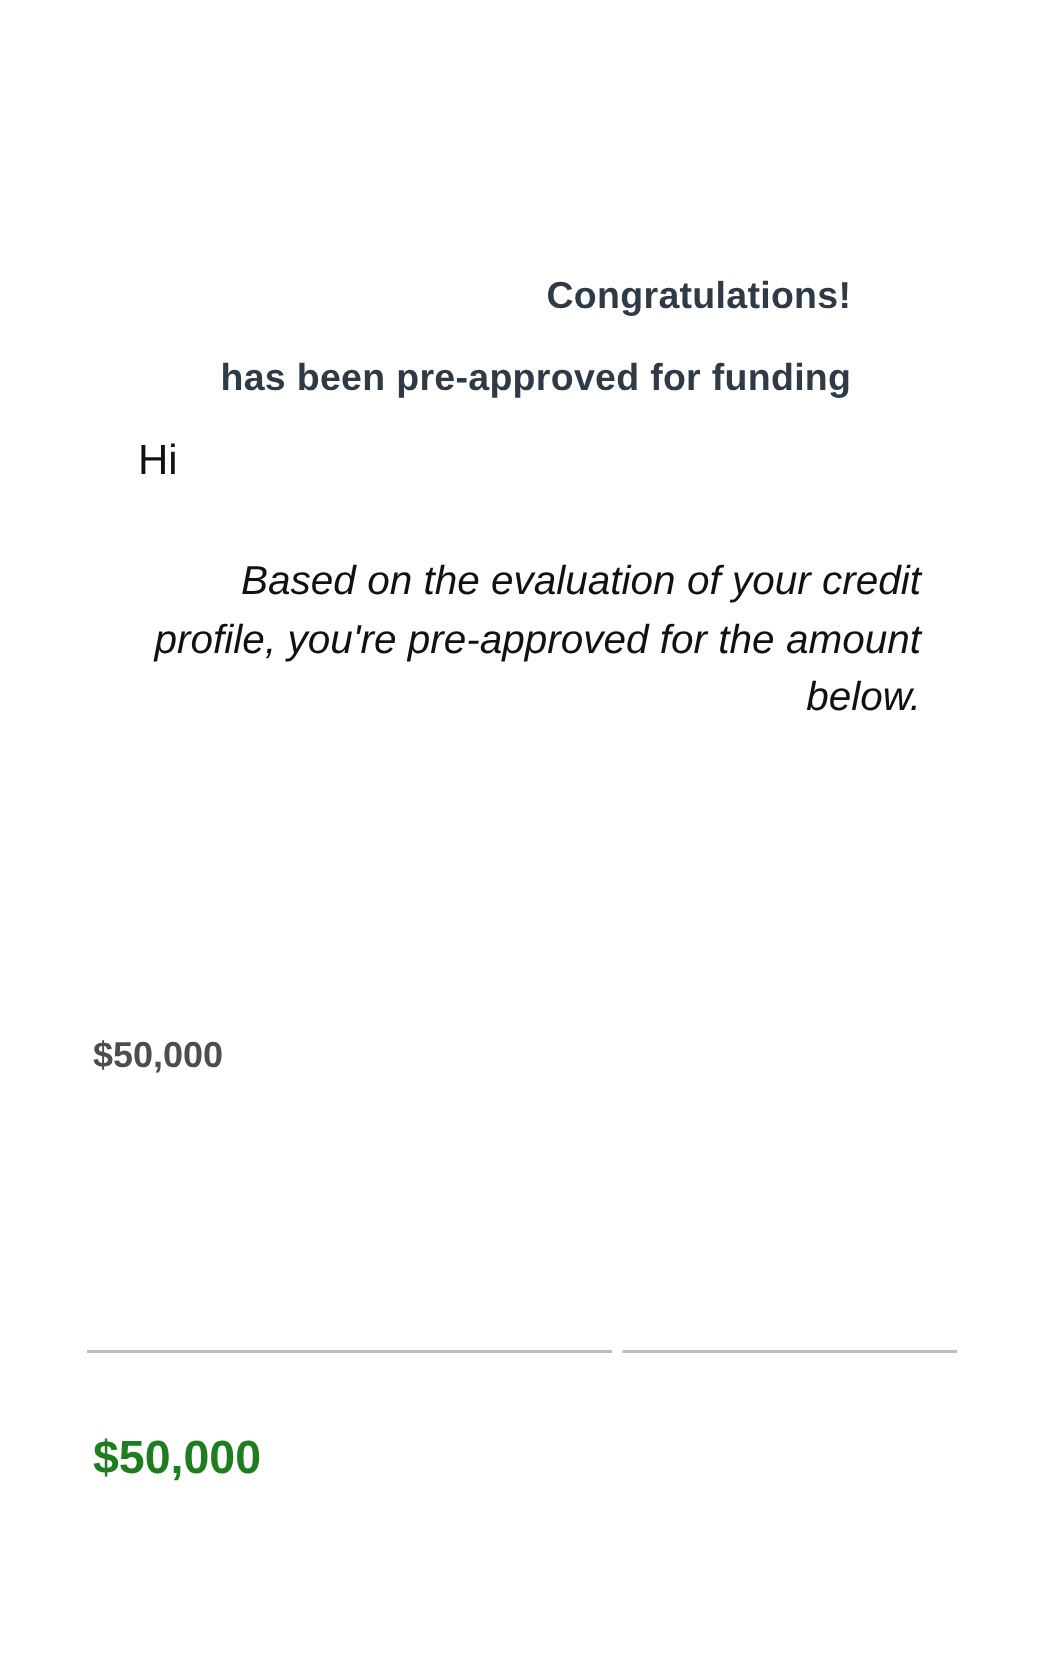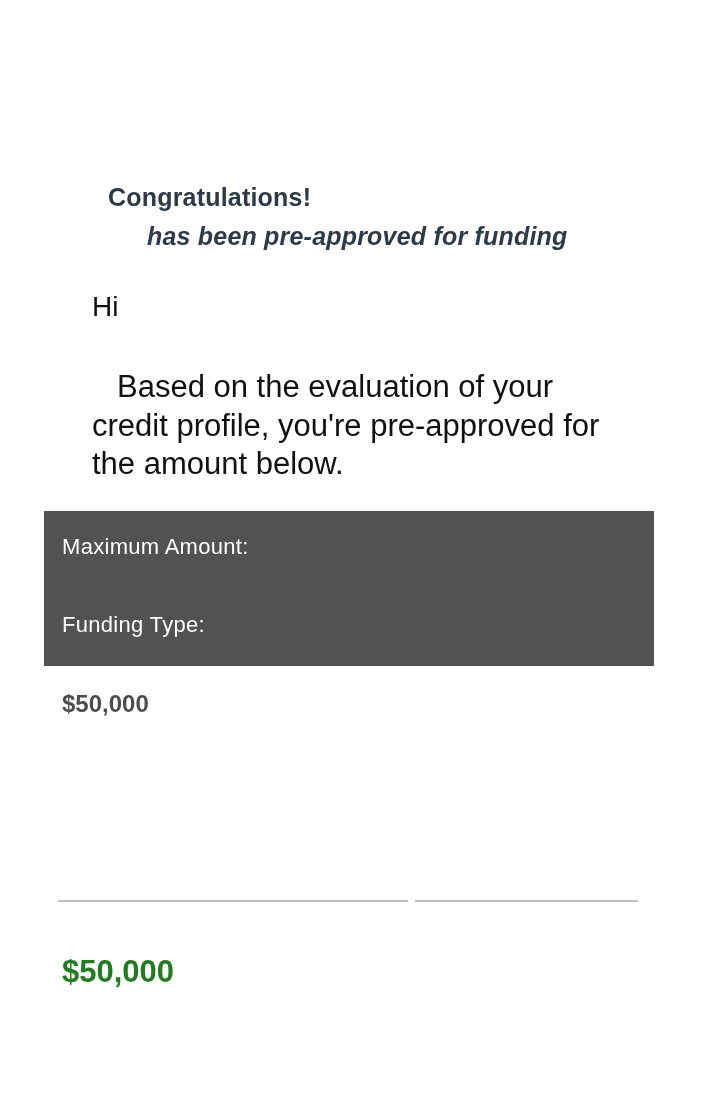--- a/index.html
+++ b/index.html
@@ -17,6 +17,7 @@
   .page {
     position: absolute;
     inset: 0;
+    text-align: right;
   }
   
   .heading {

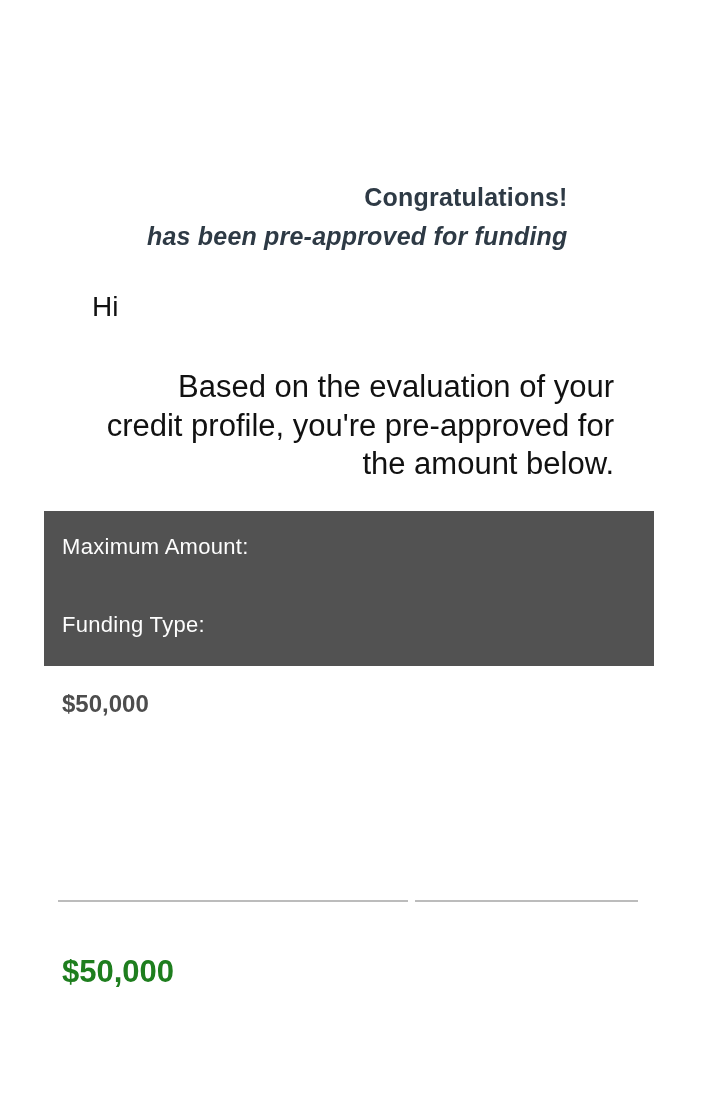--- a/index.html
+++ b/index.html
@@ -31,9 +31,8 @@
     letter-spacing: 0.2px;
   }
   .heading-line2 {
-    margin-top: 14px;
+    margin-top: 30px;
     margin-left: 39px;
-    font-style: italic;
   }
   
   .greeting {

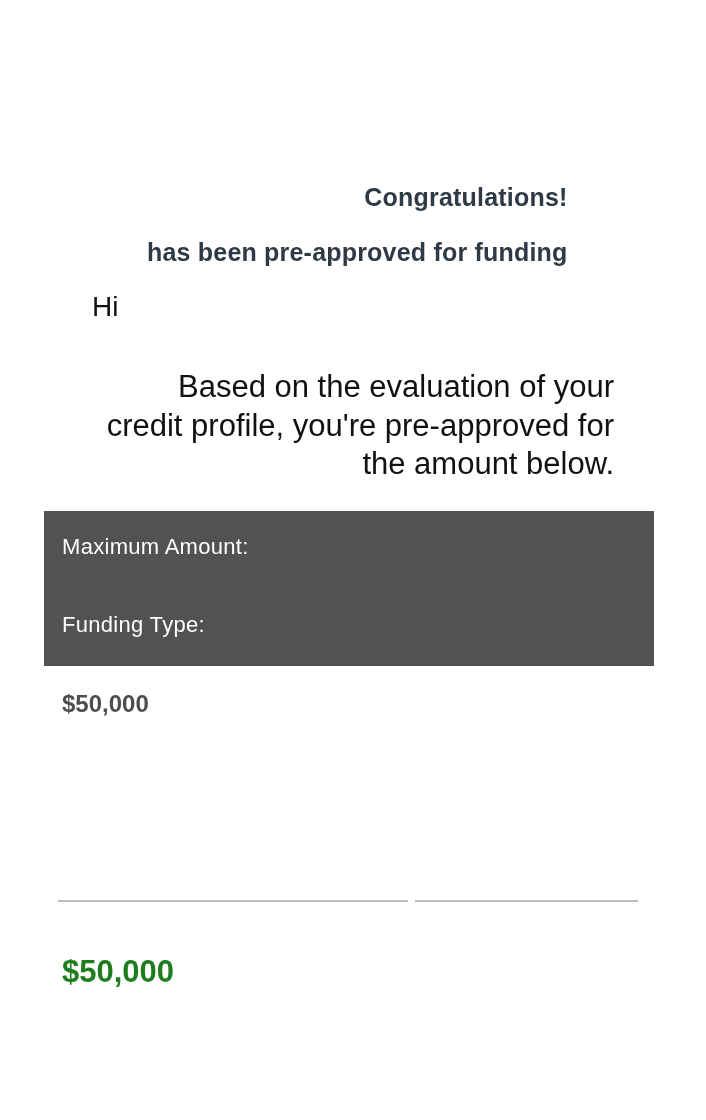--- a/index.html
+++ b/index.html
@@ -51,10 +51,11 @@
     top: 368px;
     margin: 0;
     width: 522px;
-    font-size: 31px;
+    font-size: 27px;
     line-height: 38.5px;
     text-indent: 25px;
     color: #111111;
+    font-style: italic;
   }
   
   .info-box {

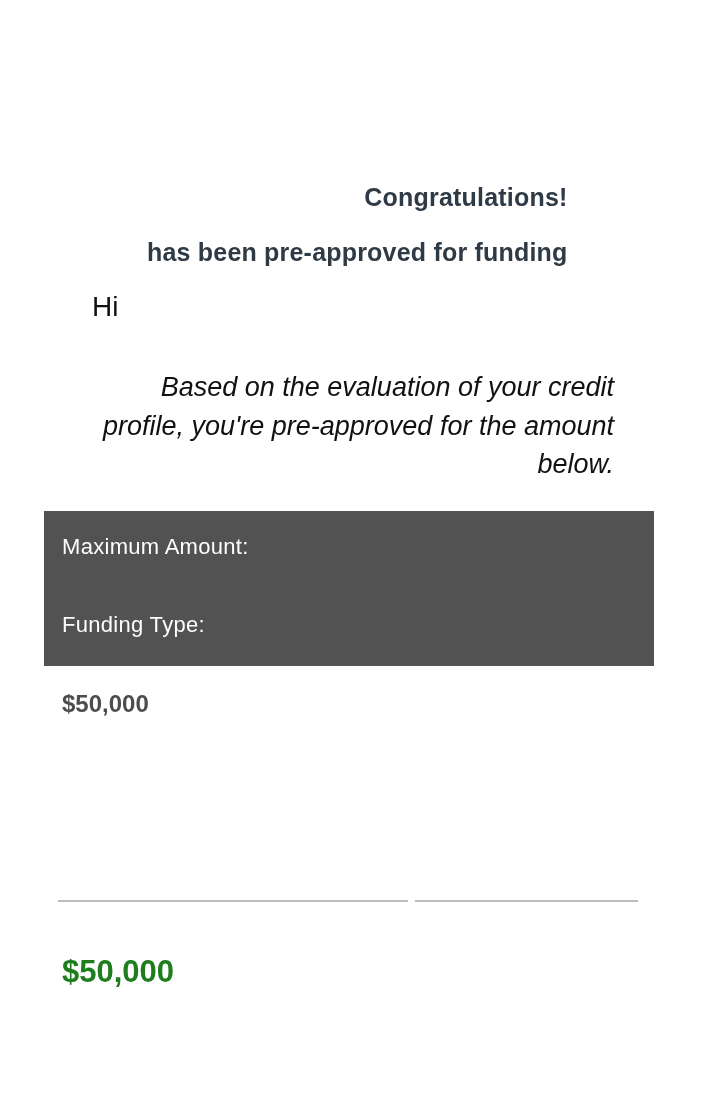--- a/index.html
+++ b/index.html
@@ -120,10 +120,6 @@
 
   <p class="body-para">Based on the evaluation of your credit profile, you're pre-approved for the amount below.</p>
 
-  <div class="info-box">
-    <div class="box-label label1">Maximum Amount:</div>
-    <div class="box-label label2">Funding Type:</div>
-  </div>
 
   <div class="amount-muted">$50,000</div>
 

